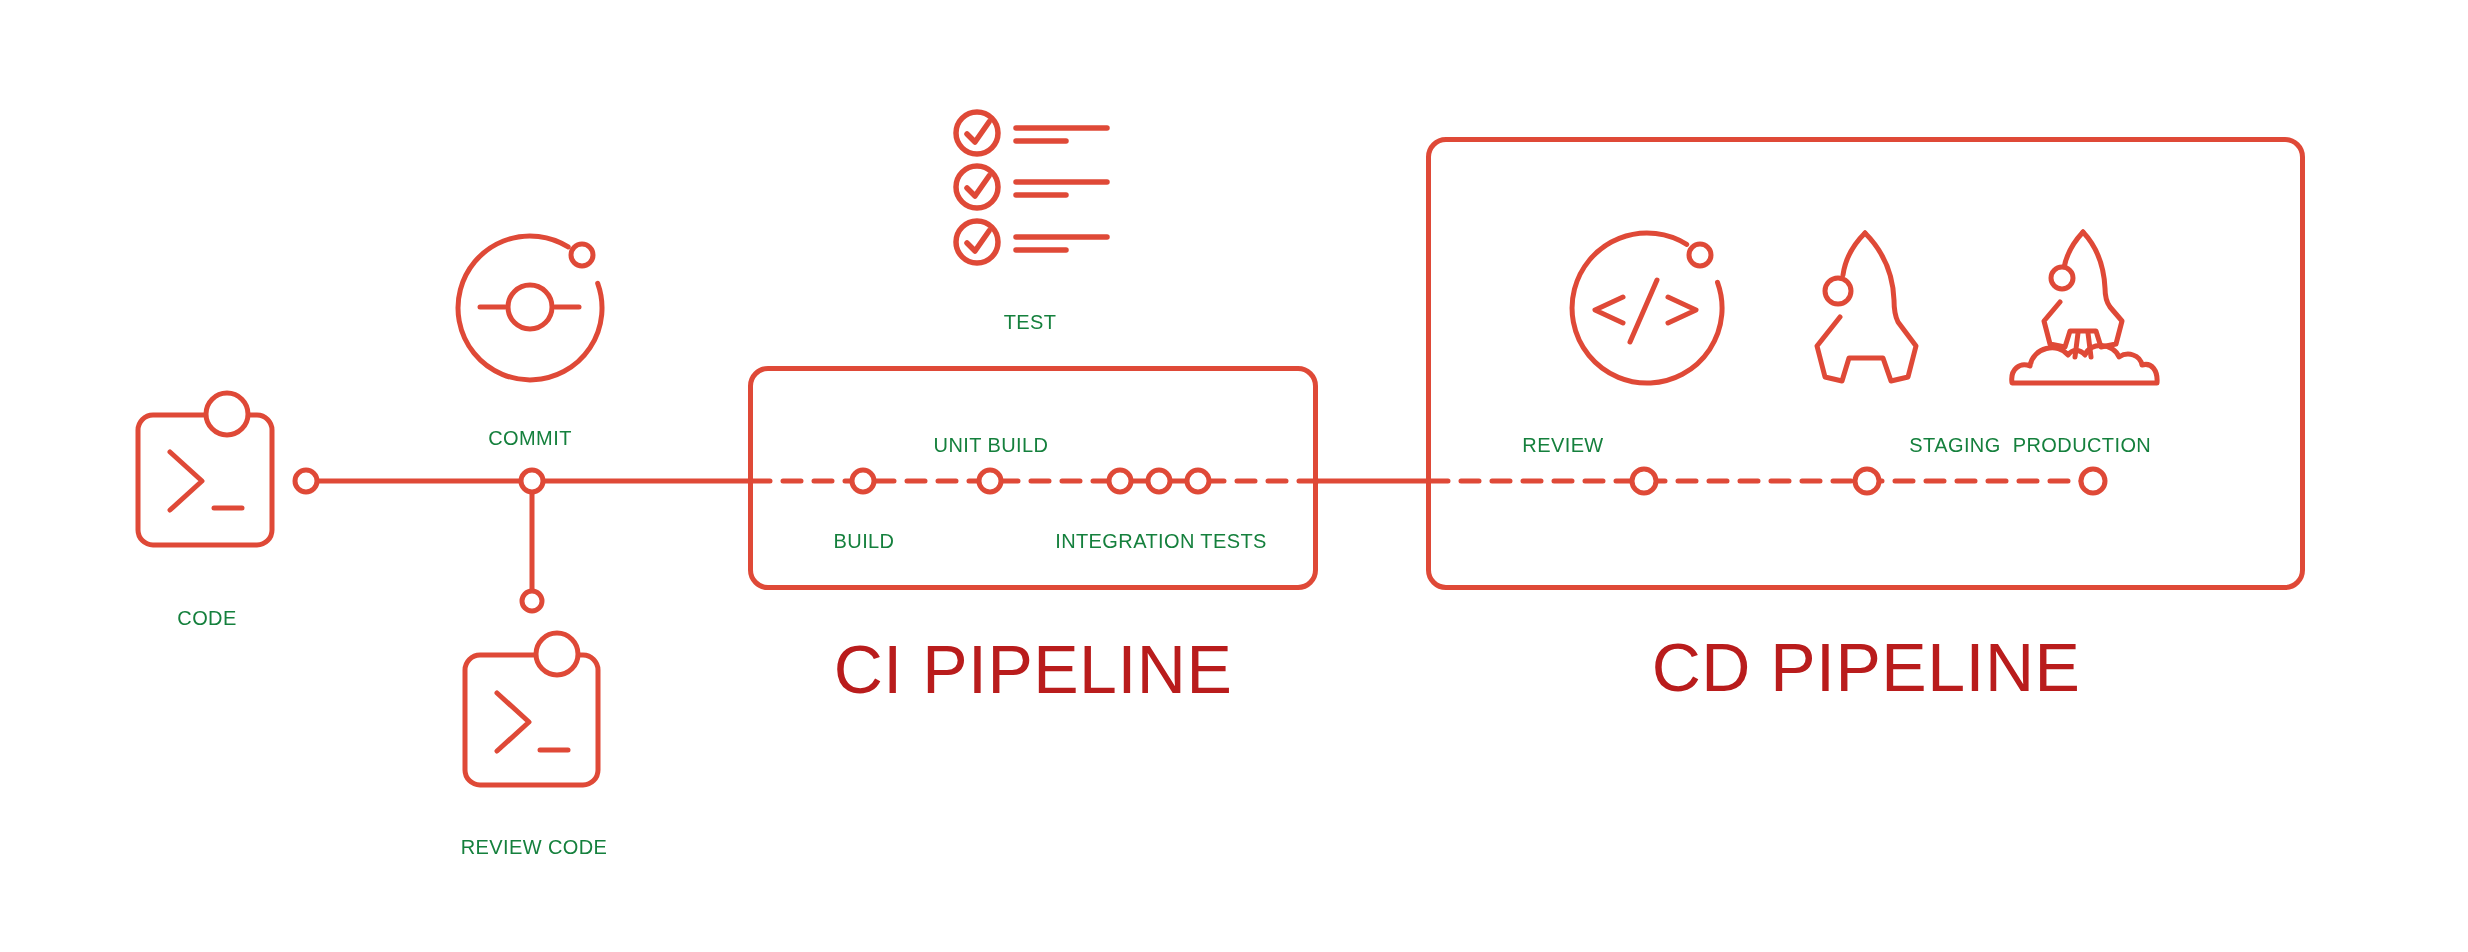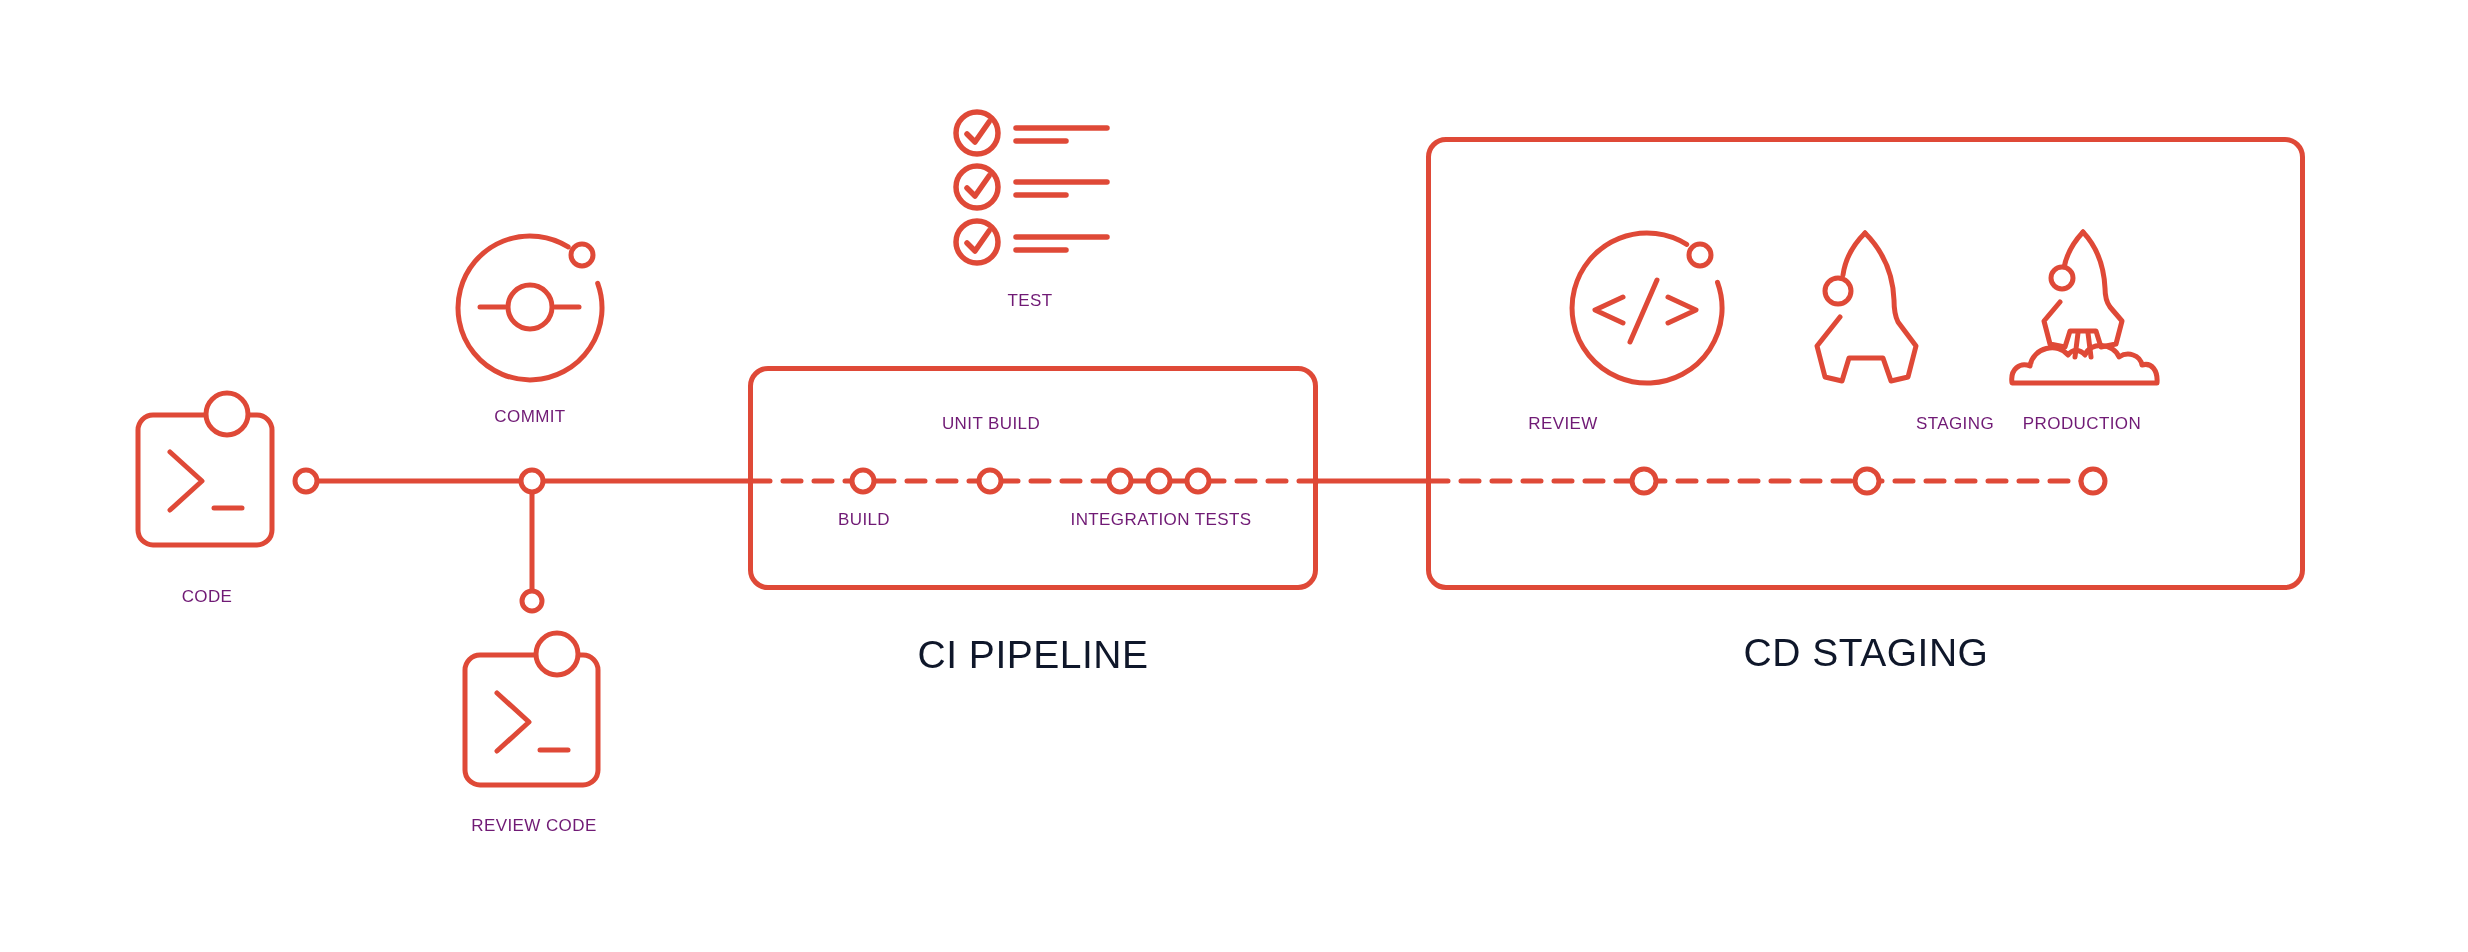--- a/index.html
+++ b/index.html
@@ -22,12 +22,13 @@
   .svg-layer{position:absolute;left:0;top:0;}
   .lbl{
     position:absolute;
-    color:#701a75;
-    font-size:17px;
+    color:#15803d;
+    font-size:20px;
     letter-spacing:0.4px;
     white-space:nowrap;
     transform:translateX(-50%);
     line-height:1;
+    margin-top:20px;
   }
   .title{
     position:absolute;

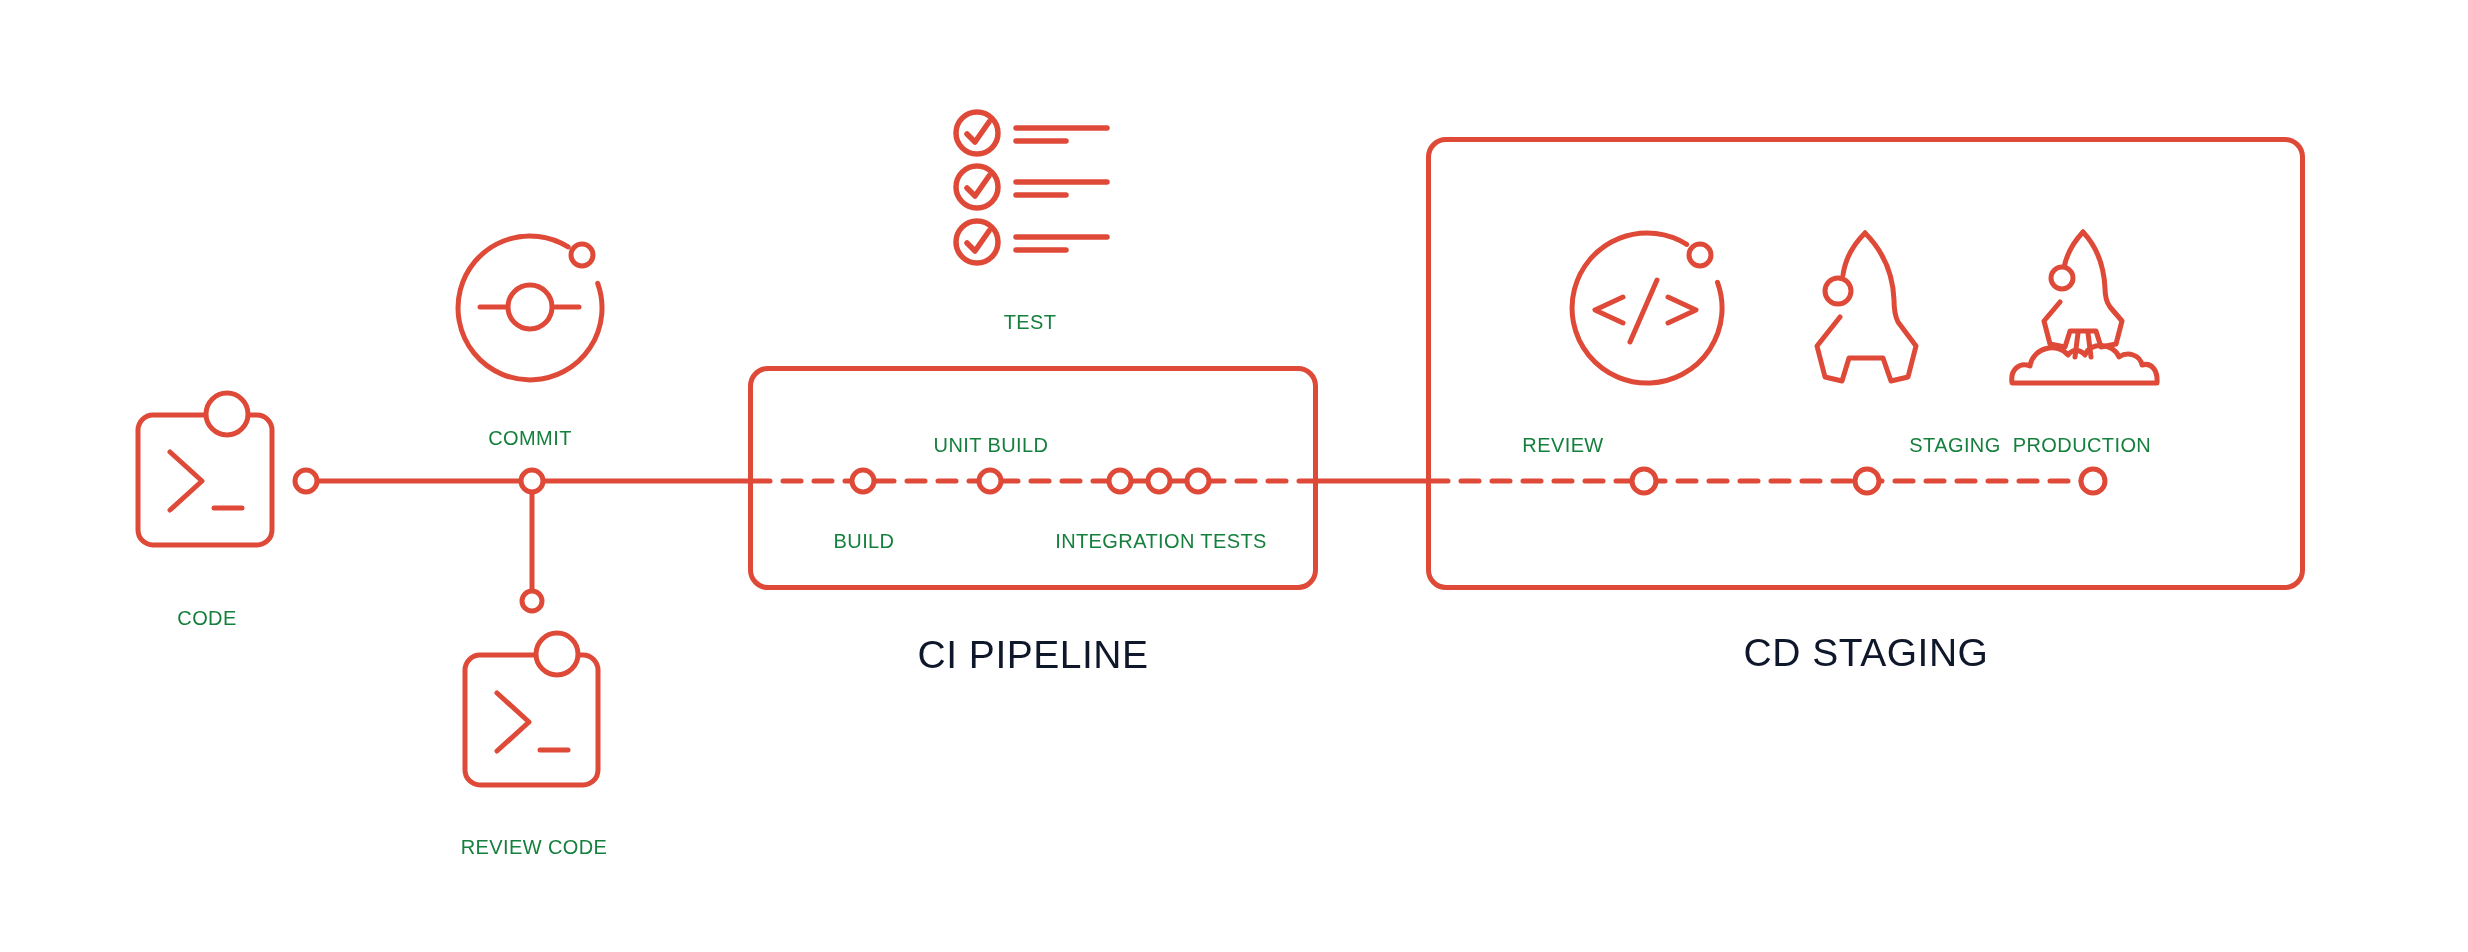--- a/index.html
+++ b/index.html
@@ -32,8 +32,8 @@
   }
   .title{
     position:absolute;
-    color:#0f172a;
-    font-size:39px;
+    color:#b91c1c;
+    font-size:68px;
     letter-spacing:0.5px;
     white-space:nowrap;
     transform:translateX(-50%);

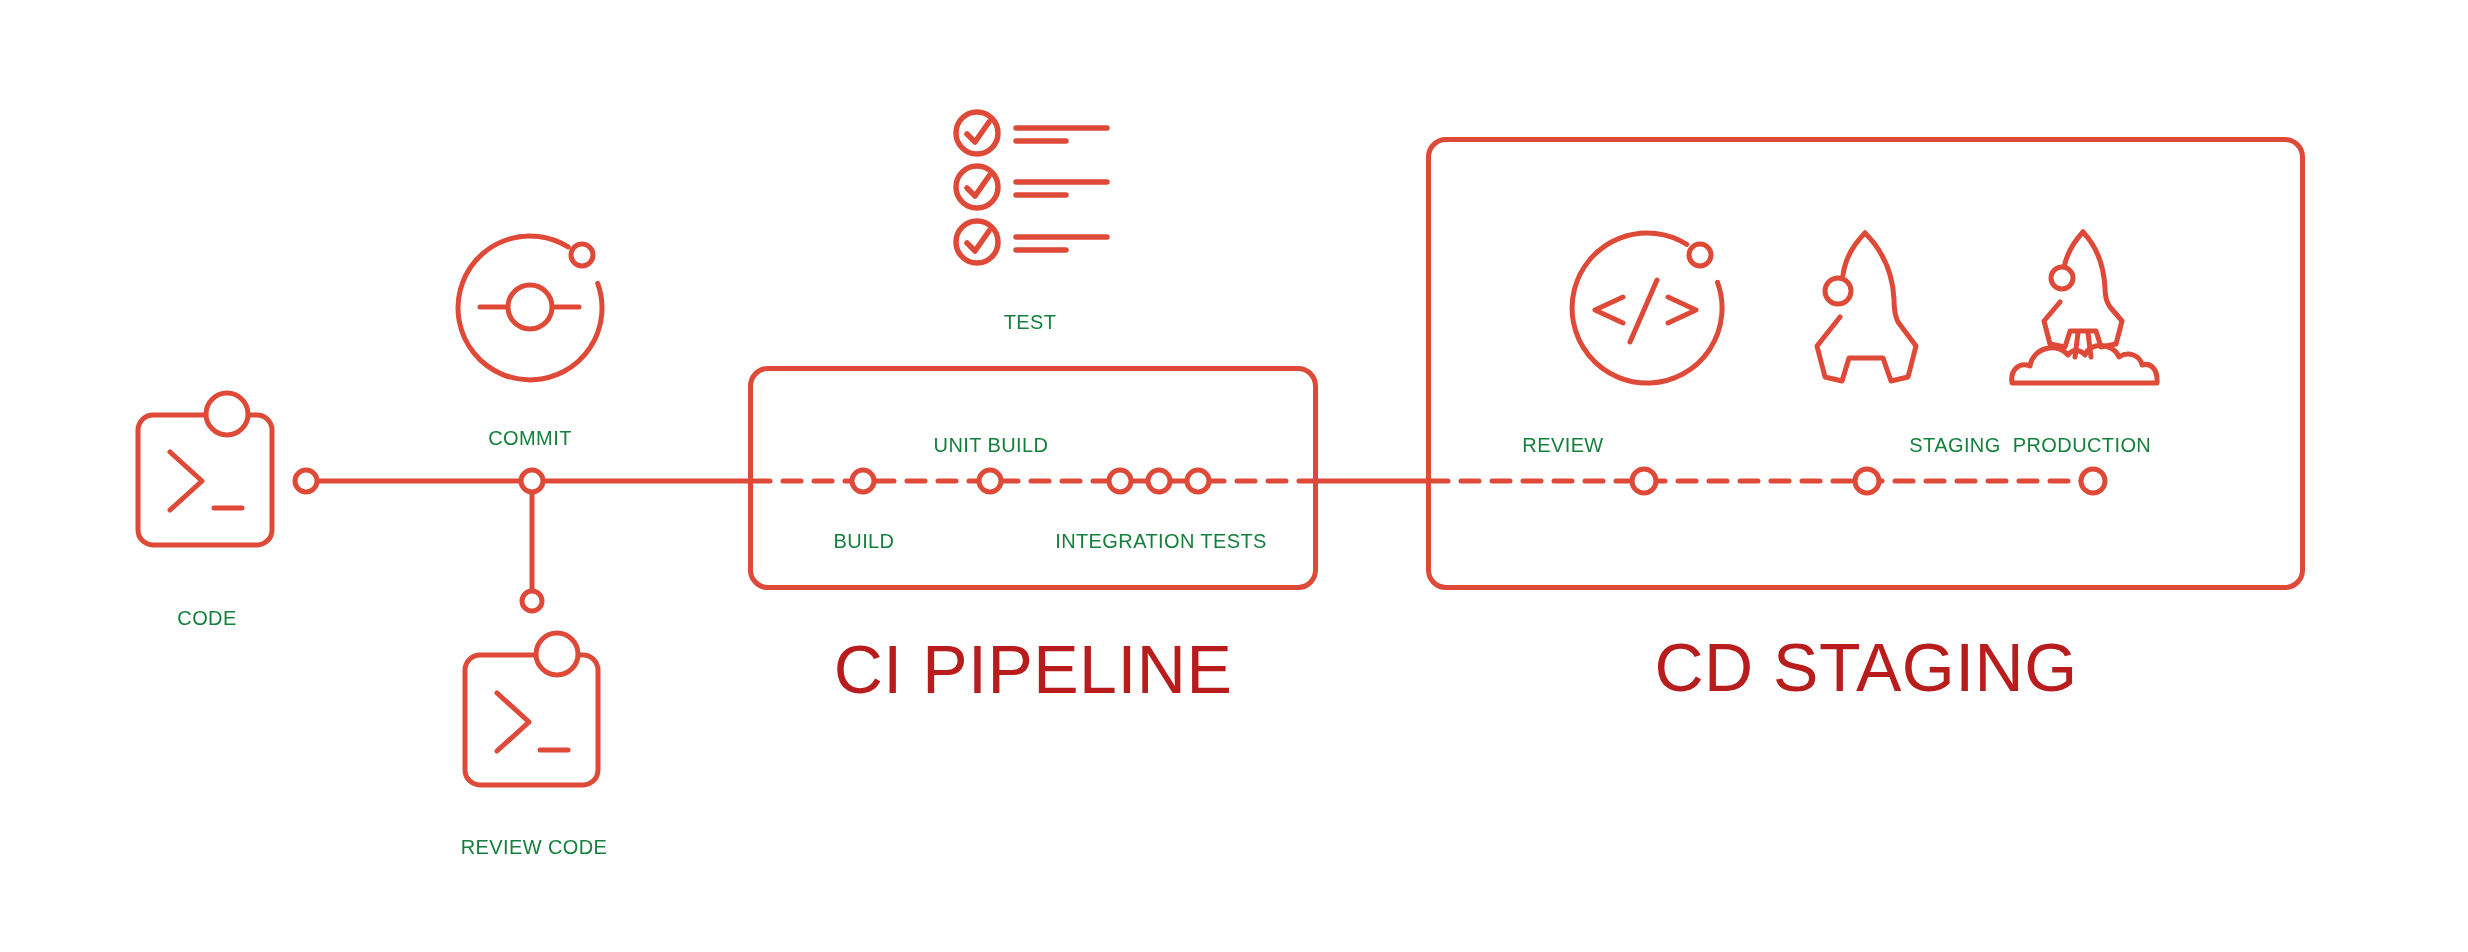--- a/index.html
+++ b/index.html
@@ -154,7 +154,7 @@
   <div class="lbl" style="left:2082px;top:415px">PRODUCTION</div>
 
   <div class="title" style="left:1033px;top:635px">CI PIPELINE</div>
-  <div class="title" style="left:1866px;top:633px">CD STAGING</div>
+  <div class="title" style="left:1866px;top:633px">CD PIPELINE</div>
 
 </div>
 

